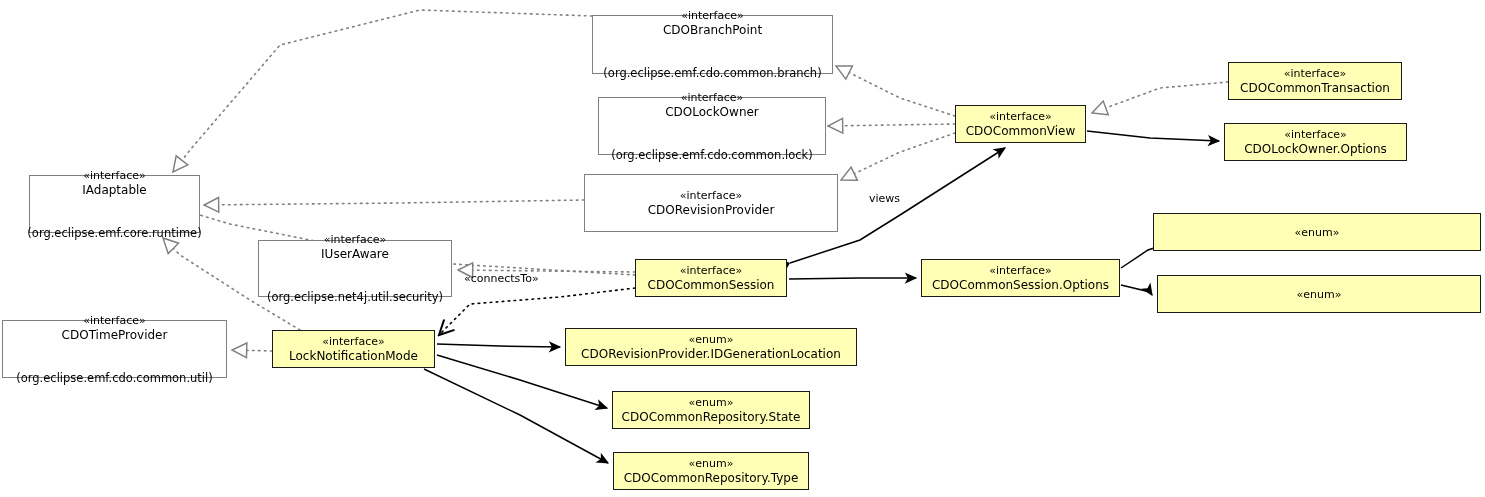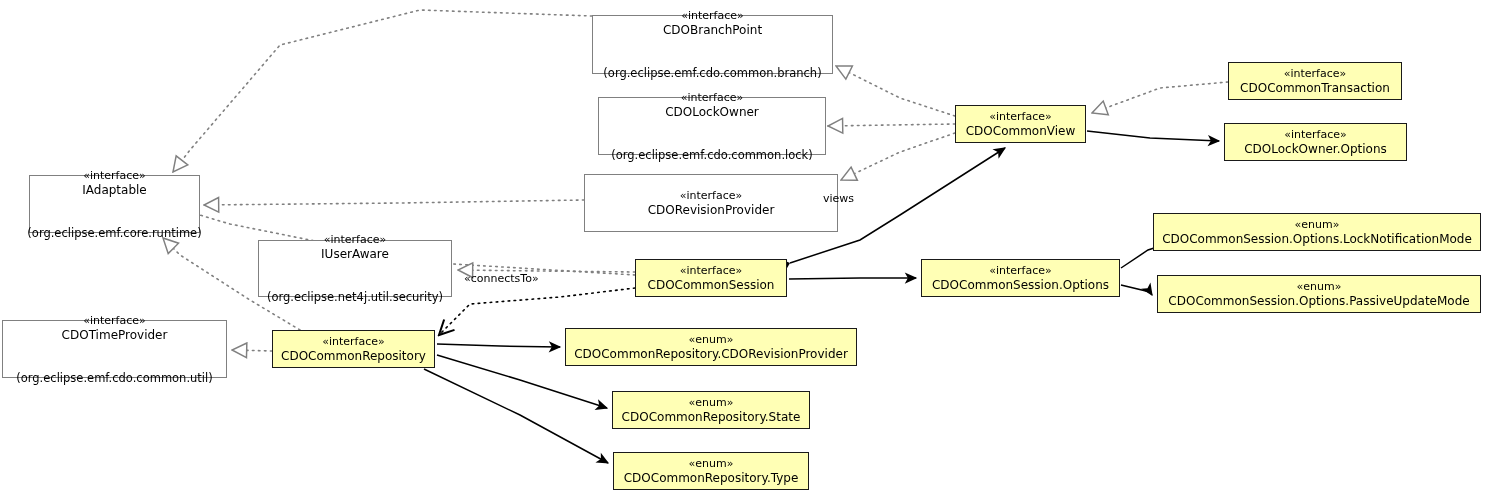--- a/index.html
+++ b/index.html
@@ -221,7 +221,7 @@
     <span class="name">CDOCommonRepository.Type</span>
   </div>
 
-  <div class="edge-label" style="left:823px; top:192px;">views</div>
+  <div class="edge-label" style="left:869px; top:192px;">views</div>
   <div class="edge-label" style="left:464px; top:272px;">«connectsTo»</div>
 
 </div>

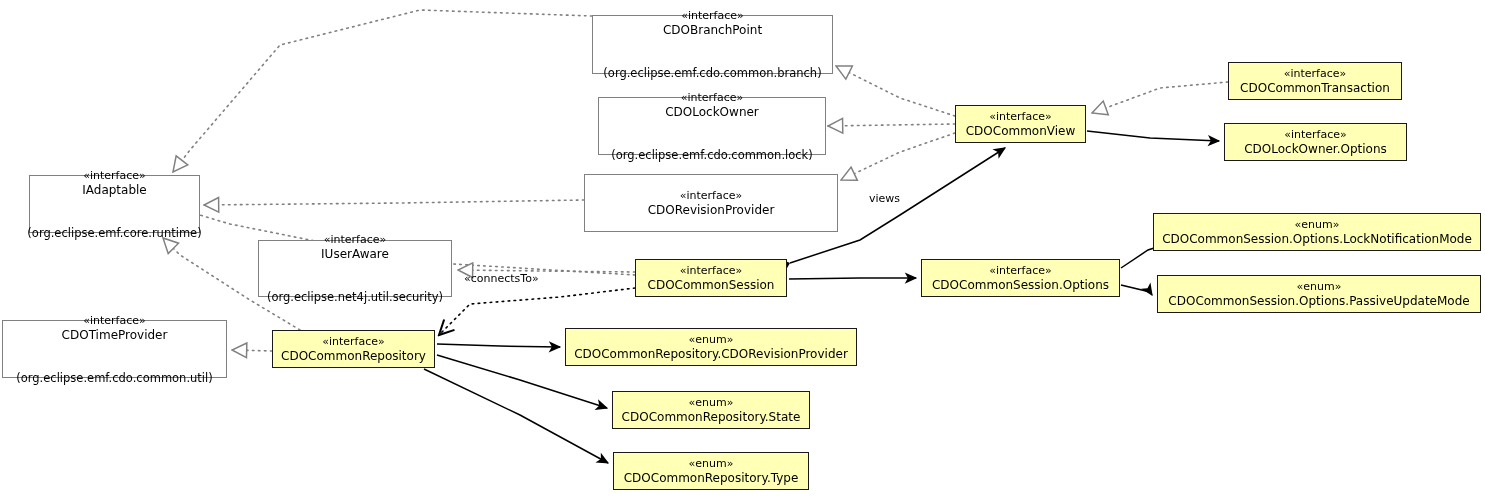--- a/index.html
+++ b/index.html
@@ -193,7 +193,6 @@
 
   <div class="node highlight" id="node-locknotificationmode" style="left:1153px; top:213px; width:328px; height:38px;">
     <span class="stereo">«enum»</span>
-    <span class="name">CDOCommonSession.Options.LockNotificationMode</span>
   </div>
 
   <div class="node highlight" id="node-passiveupdatemode" style="left:1157px; top:275px; width:324px; height:38px;">

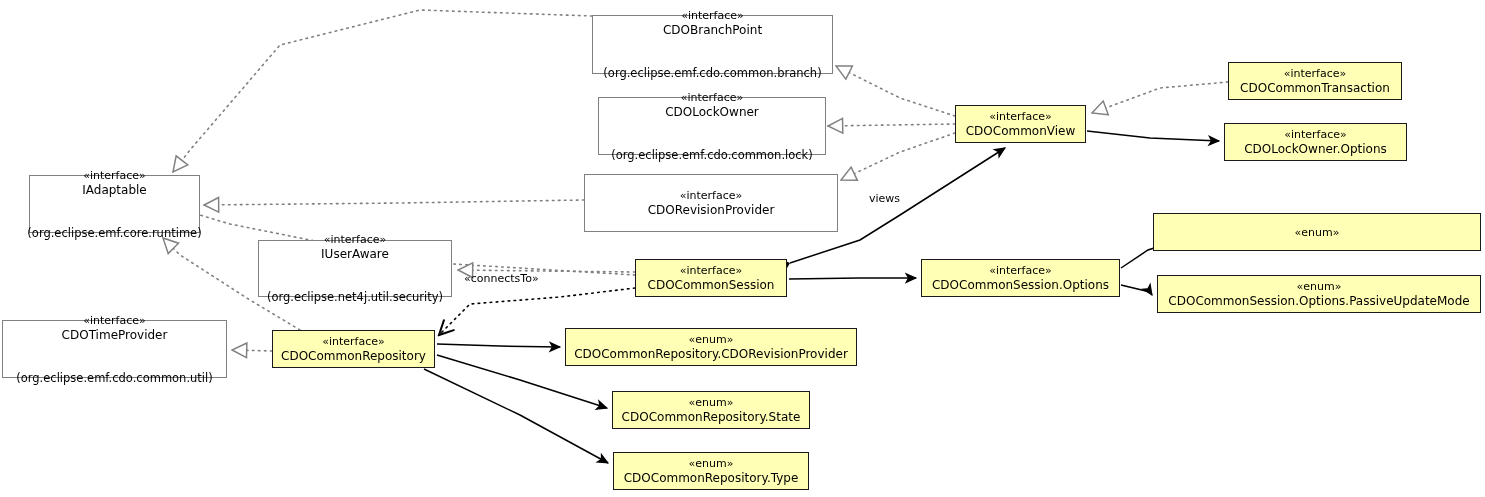--- a/index.html
+++ b/index.html
@@ -197,7 +197,6 @@
 
   <div class="node highlight" id="node-passiveupdatemode" style="left:1157px; top:275px; width:324px; height:38px;">
     <span class="stereo">«enum»</span>
-    <span class="name">CDOCommonSession.Options.PassiveUpdateMode</span>
   </div>
 
   <div class="node highlight" id="node-cdocommonrepository" style="left:272px; top:330px; width:163px; height:38px;">

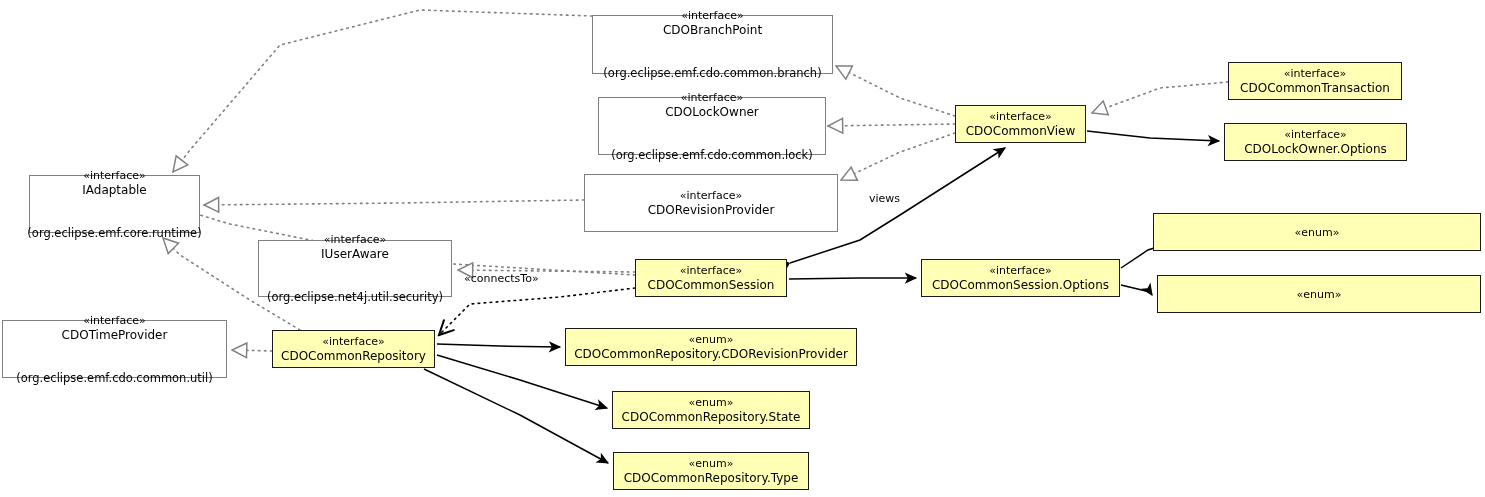--- a/index.html
+++ b/index.html
@@ -201,7 +201,7 @@
 
   <div class="node highlight" id="node-cdocommonrepository" style="left:272px; top:330px; width:163px; height:38px;">
     <span class="stereo">«interface»</span>
-    <span class="name">CDOCommonRepository</span>
+    <span class="name">LockNotificationMode</span>
   </div>
 
   <div class="node highlight" id="node-idgenerationlocation" style="left:565px; top:328px; width:292px; height:38px;">

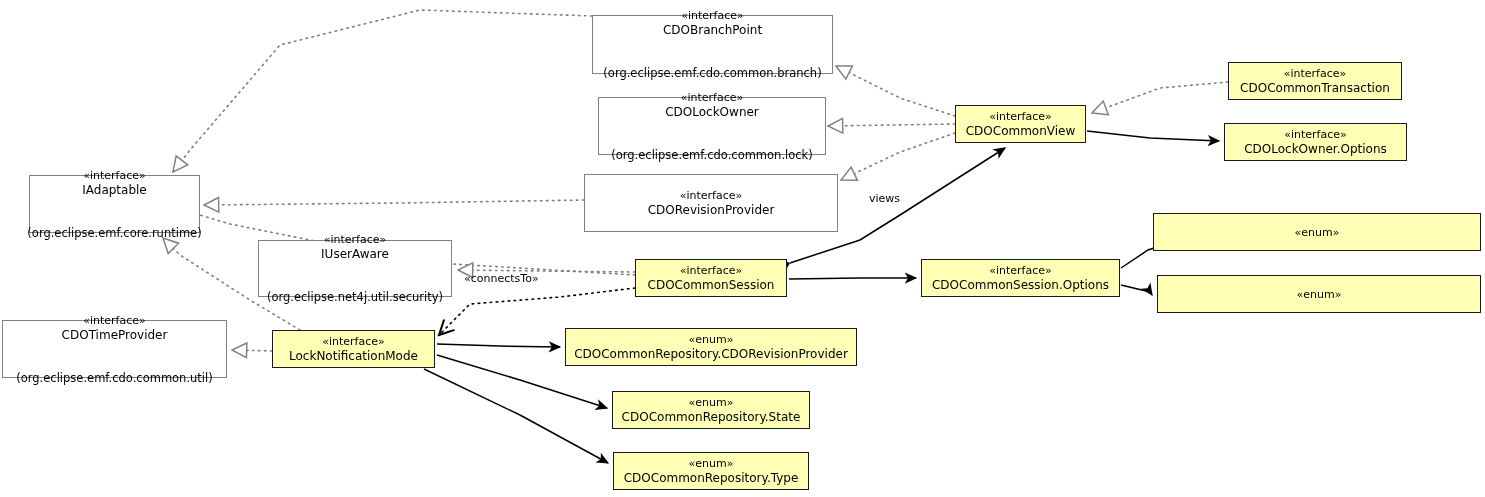--- a/index.html
+++ b/index.html
@@ -206,7 +206,7 @@
 
   <div class="node highlight" id="node-idgenerationlocation" style="left:565px; top:328px; width:292px; height:38px;">
     <span class="stereo">«enum»</span>
-    <span class="name">CDOCommonRepository.CDORevisionProvider</span>
+    <span class="name">CDORevisionProvider.IDGenerationLocation</span>
   </div>
 
   <div class="node highlight" id="node-repositorystate" style="left:612px; top:391px; width:198px; height:38px;">

